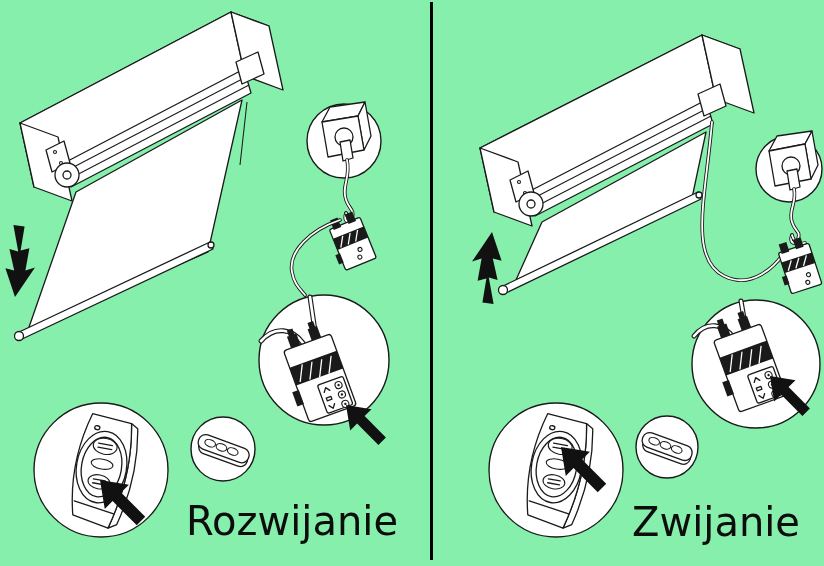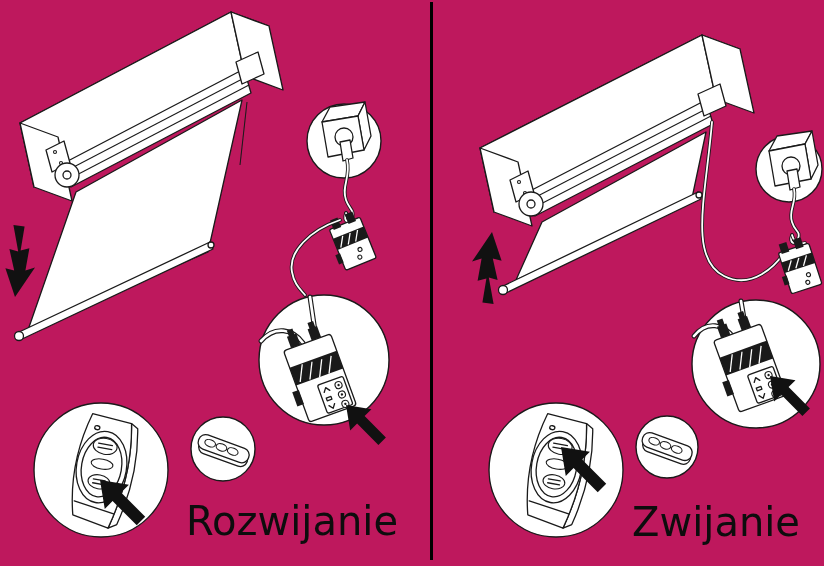--- a/index.html
+++ b/index.html
@@ -3,7 +3,7 @@
 <meta charset="utf-8">
 <style>
   html,body{margin:0;padding:0;background:#ffffff;}
-  .stage{position:relative;width:824px;height:566px;background:#be185d;overflow:hidden;}
+  .stage{position:relative;width:824px;height:566px;background:#86efac;overflow:hidden;}
   svg{display:block;}
   .ln{fill:#ffffff;stroke:#1a1a1a;stroke-width:1.3;stroke-linejoin:round;}
   .lnn{fill:none;stroke:#1a1a1a;stroke-width:1.3;stroke-linejoin:round;stroke-linecap:round;}

